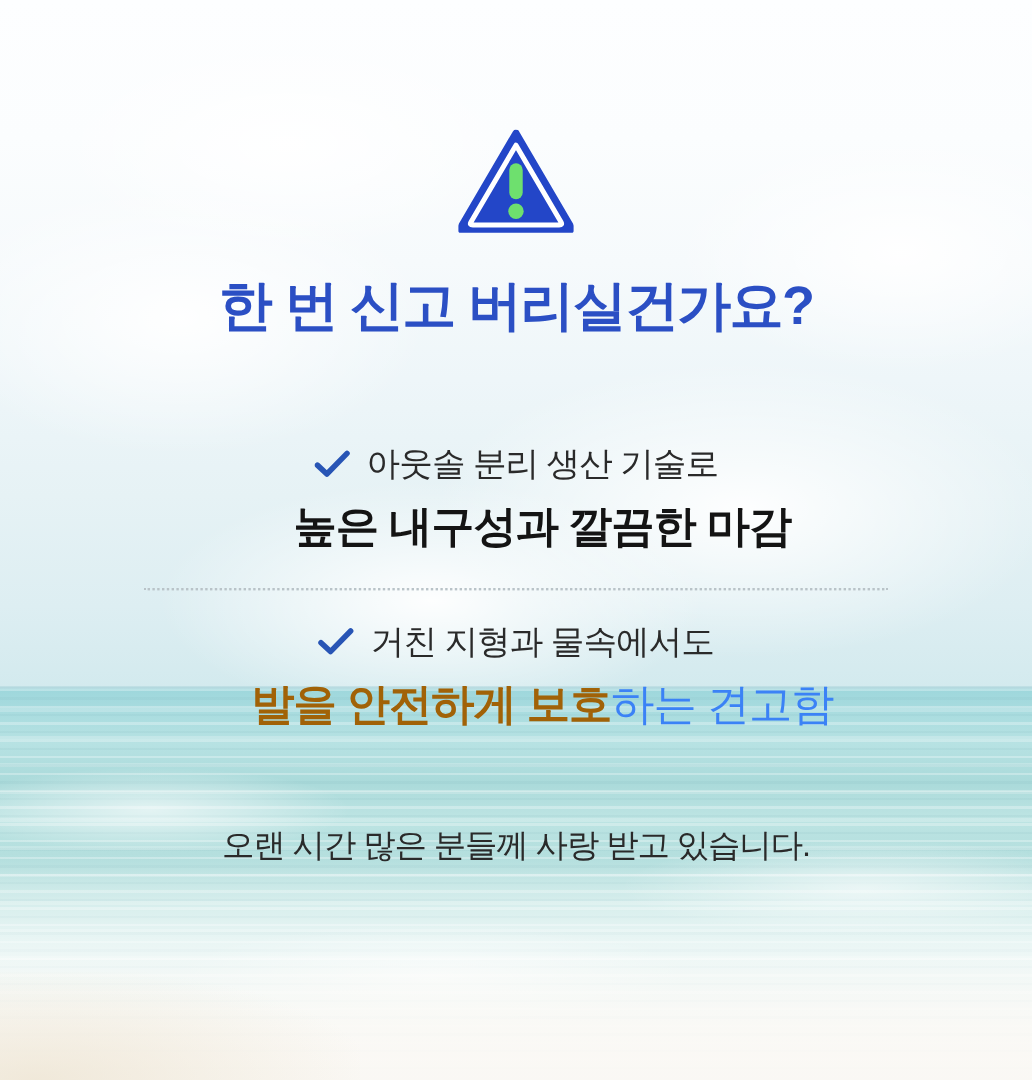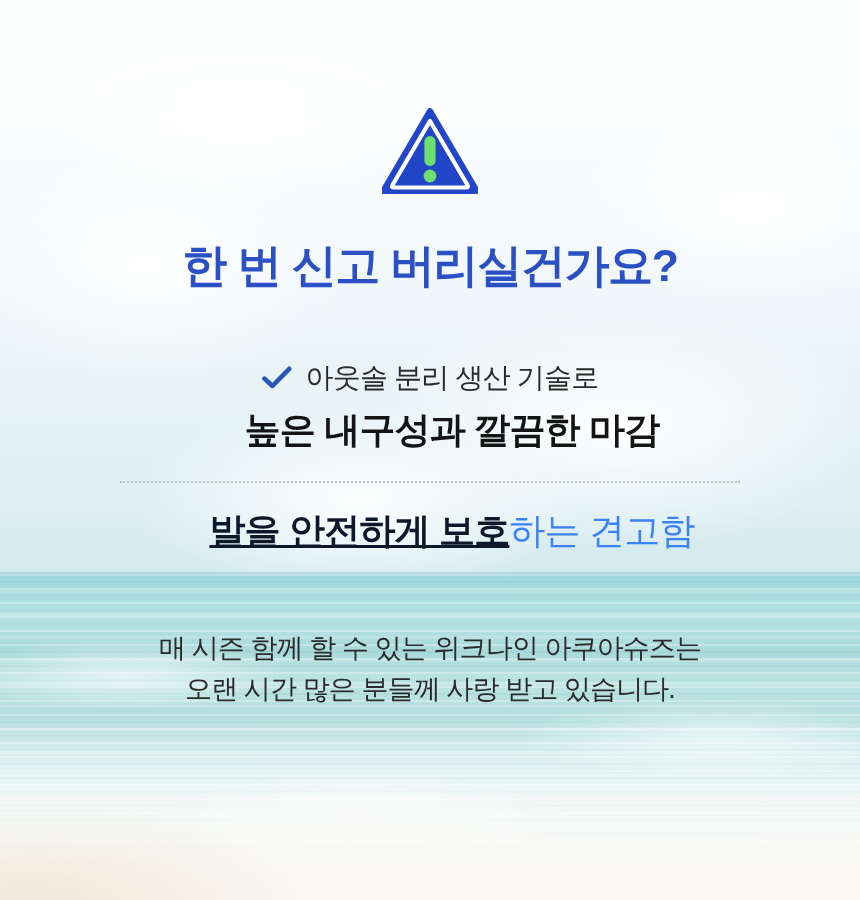--- a/index.html
+++ b/index.html
@@ -118,7 +118,7 @@
 
   
   .headline {
-    margin-top:47px;
+    margin-top:36px;
     font-size:45px;
     font-weight:bold;
     letter-spacing:-1.4px;

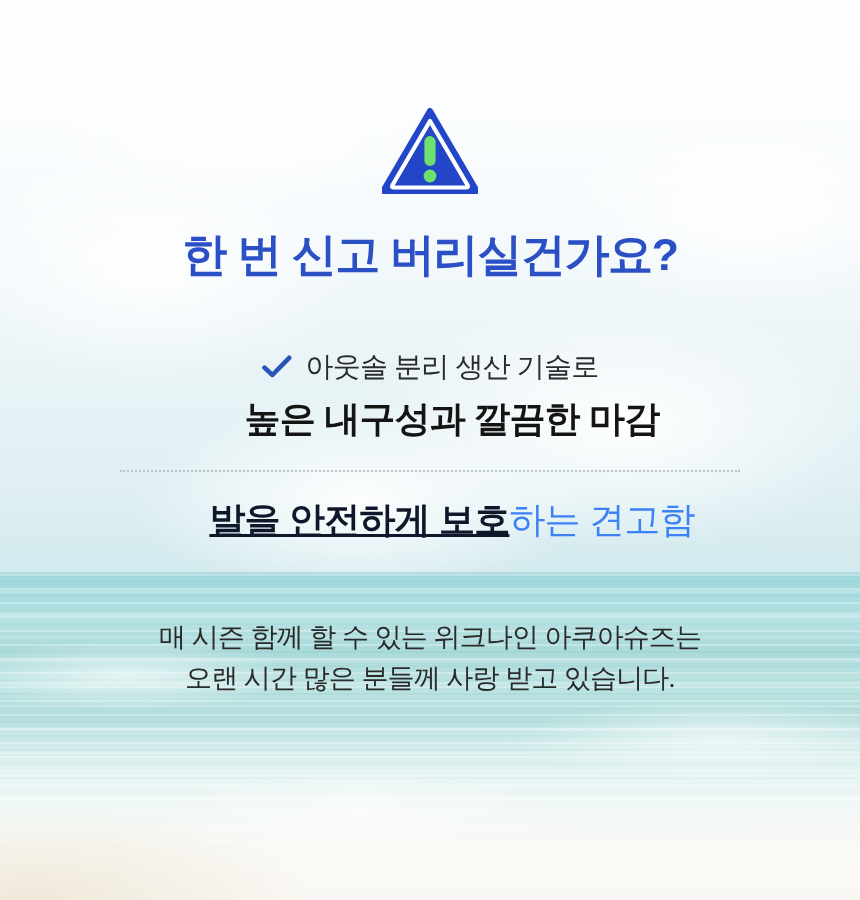--- a/index.html
+++ b/index.html
@@ -127,7 +127,7 @@
   }
 
   
-  .features { margin-top:68px; width:796px; }
+  .features { margin-top:88px; width:796px; }
 
   .feature-row { width:100%; }
 

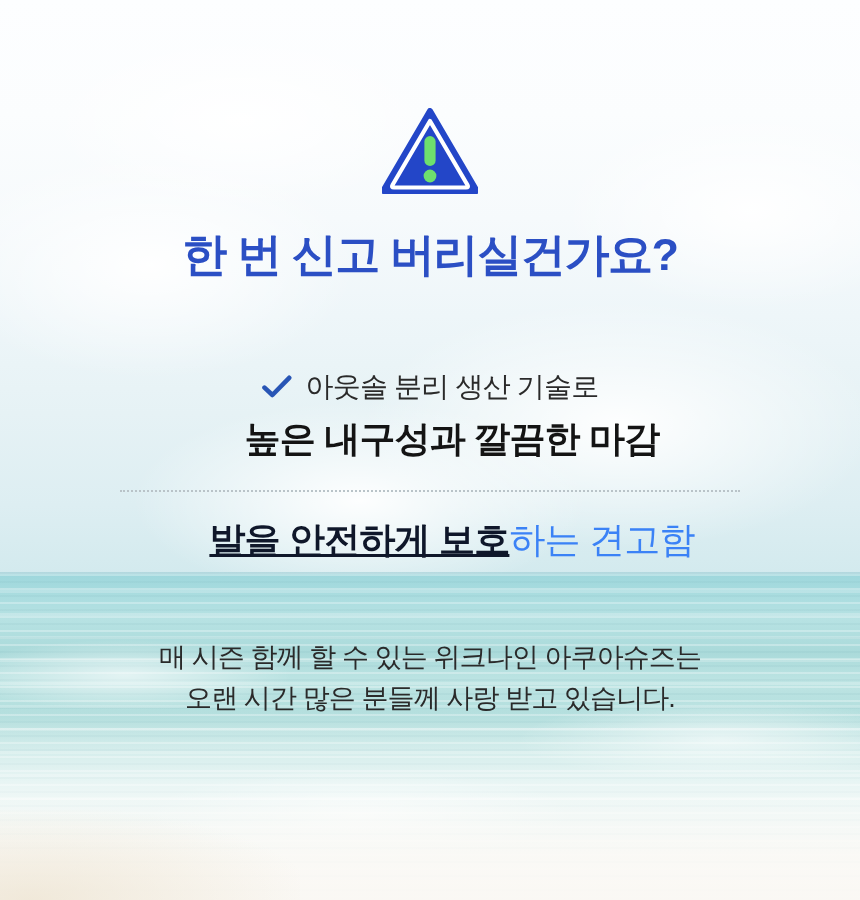--- a/index.html
+++ b/index.html
@@ -220,6 +220,12 @@
     <div class="divider" style="border-top-color: rgb(185, 195, 200);"></div>
 
     <div class="feature-row">
+      <div class="feature-line1">
+        <svg class="check-icon" viewBox="0 0 30 24">
+          <path d="M2.5 12.6 L10.4 20 L27.2 2.8" fill="none" stroke="#2855b5" stroke-width="4.6" stroke-linecap="round" stroke-linejoin="round"></path>
+        </svg>
+        <span class="feat-text-reg" style="color: rgb(42, 42, 42);">거친 지형과 물속에서도</span>
+      </div>
       <div class="feature-line2">
         <span class="b" style="color: #0f172a; text-decoration: underline;">발을 안전하게 보호</span><span class="r" style="color: #3b82f6;">하는 견고함</span>
       </div>

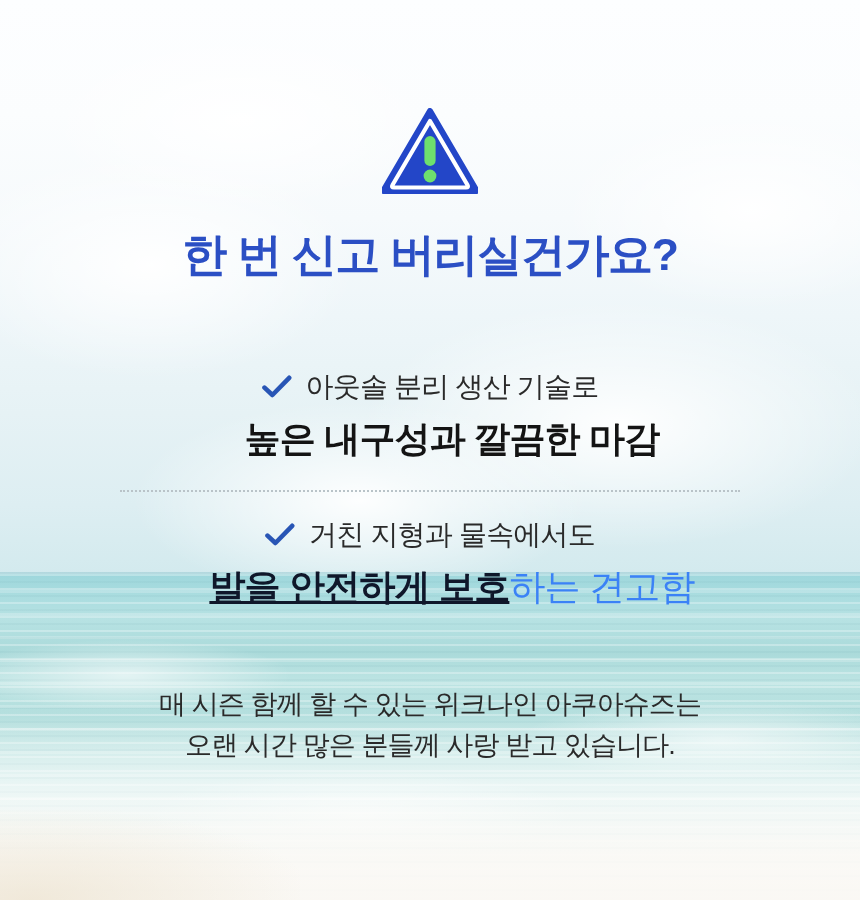--- a/index.html
+++ b/index.html
@@ -227,7 +227,7 @@
         <span class="feat-text-reg" style="color: rgb(42, 42, 42);">거친 지형과 물속에서도</span>
       </div>
       <div class="feature-line2">
-        <span class="b" style="color: #0f172a; text-decoration: underline;">발을 안전하게 보호</span><span class="r" style="color: #3b82f6;">하는 견고함</span>
+        <span class="b" style="color: #a16207;">발을 안전하게 보호</span><span class="r" style="color: #3b82f6;">하는 견고함</span>
       </div>
     </div>
   </div>

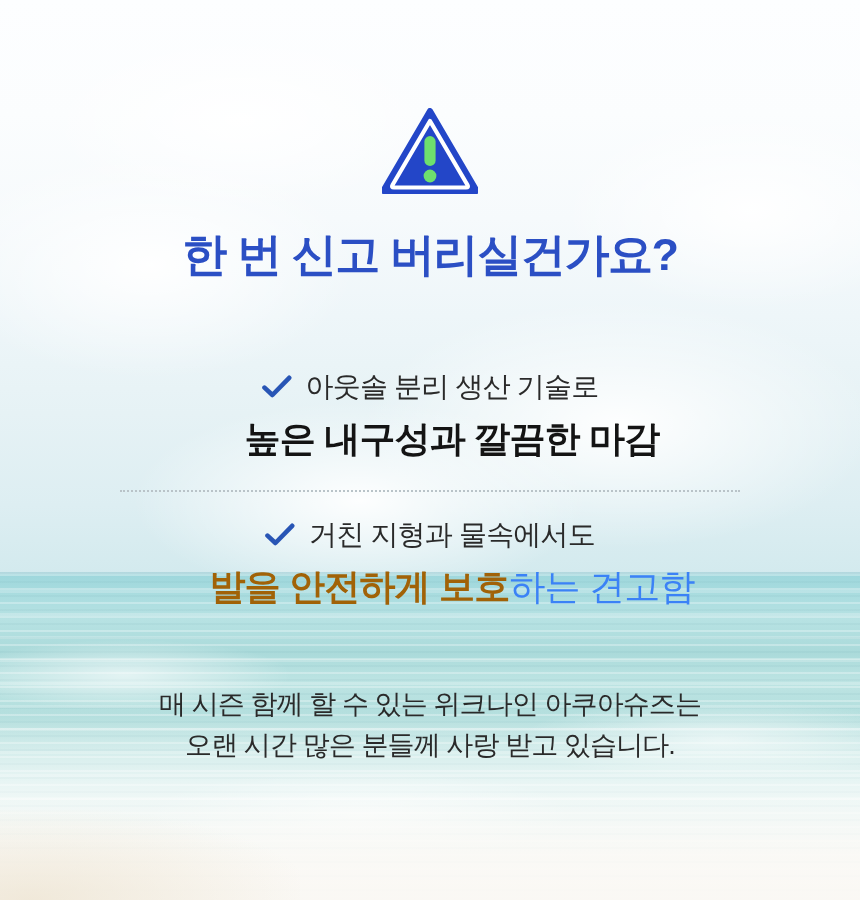--- a/index.html
+++ b/index.html
@@ -233,7 +233,6 @@
   </div>
 
   <div class="closing">
-    <div style="color: rgb(42, 42, 42);">매 시즌 함께 할 수 있는 위크나인 아쿠아슈즈는</div>
     <div style="color: rgb(42, 42, 42);">오랜 시간 많은 분들께 사랑 받고 있습니다.</div>
   </div>
 

